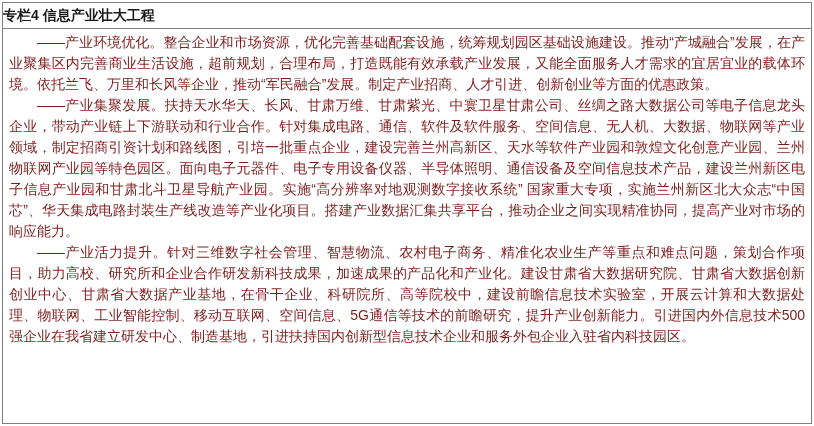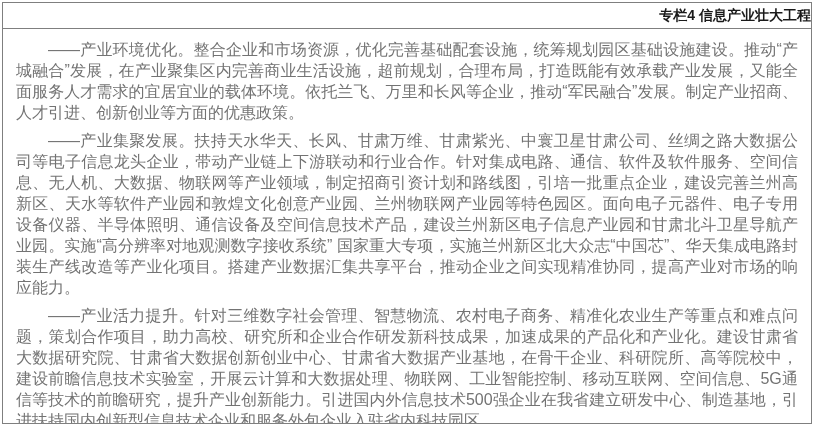--- a/index.html
+++ b/index.html
@@ -28,7 +28,7 @@
     box-sizing: border-box;
     flex: 0 0 auto;
     border-bottom: 1px solid #7f7f7f;
-    text-align: right;
+    text-align: left;
     font-size: 14px;
     font-weight: bold;
     color: #1a1a1a;

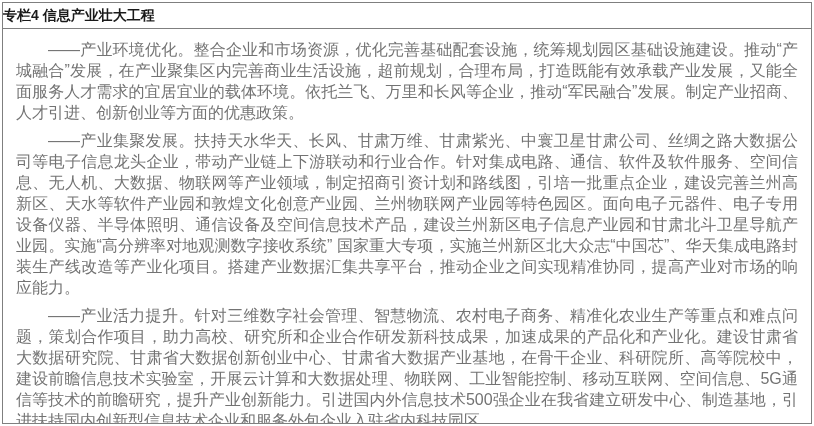--- a/index.html
+++ b/index.html
@@ -42,11 +42,11 @@
     overflow: hidden;
   }
   .column-body p {
-    margin: 7px;
+    margin: 0;
     padding: 0;
-    font-size: 16px;
+    font-size: 14px;
     line-height: 21px;
-    color: #737373;
+    color: #7f1d1d;
     text-align: justify;
     text-indent: 2em;
     letter-spacing: 0;

